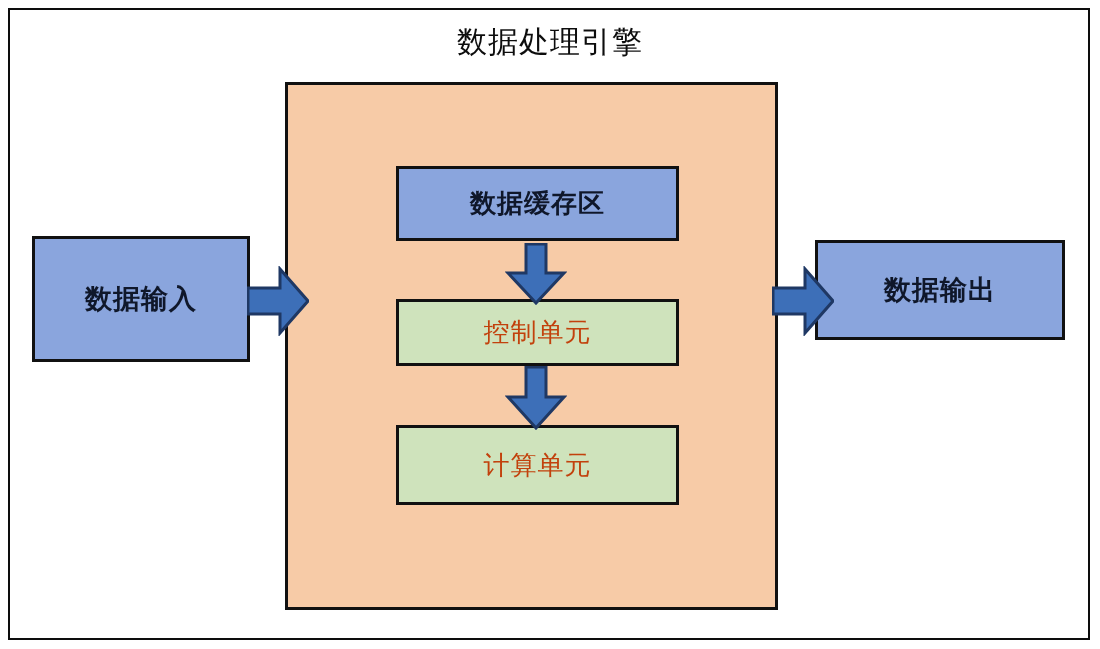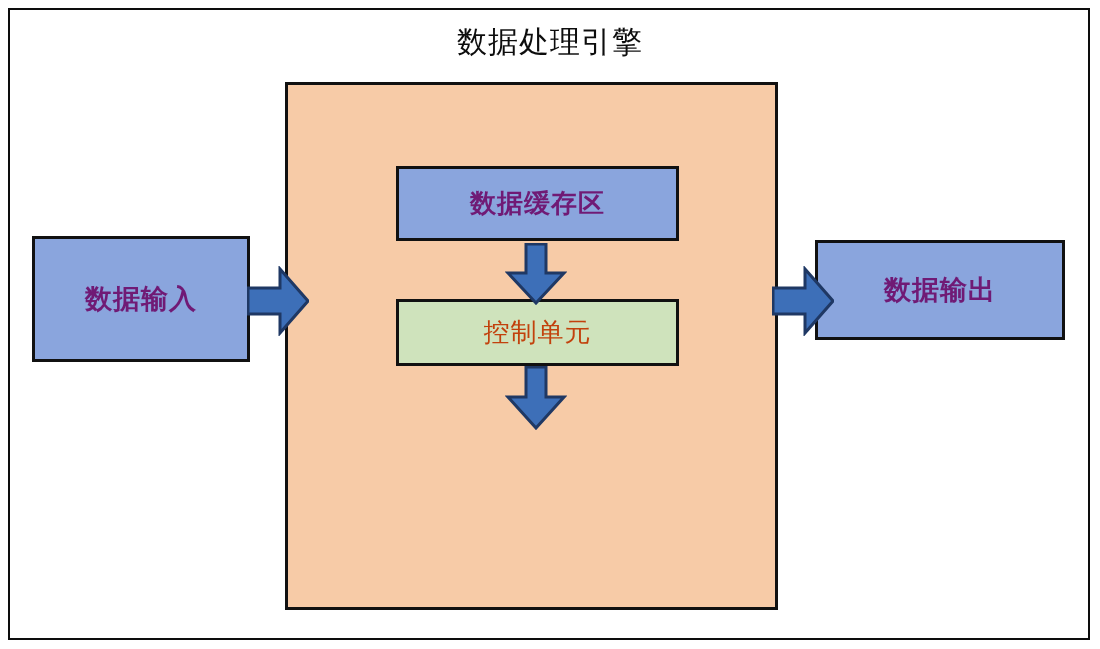--- a/index.html
+++ b/index.html
@@ -68,7 +68,7 @@
   .node-blue {
     background: #8aa5dd;
     border: 3px solid #111111;
-    color: #701a75;
+    color: #0f172a;
     font-weight: bold;
   }
   .node-green {

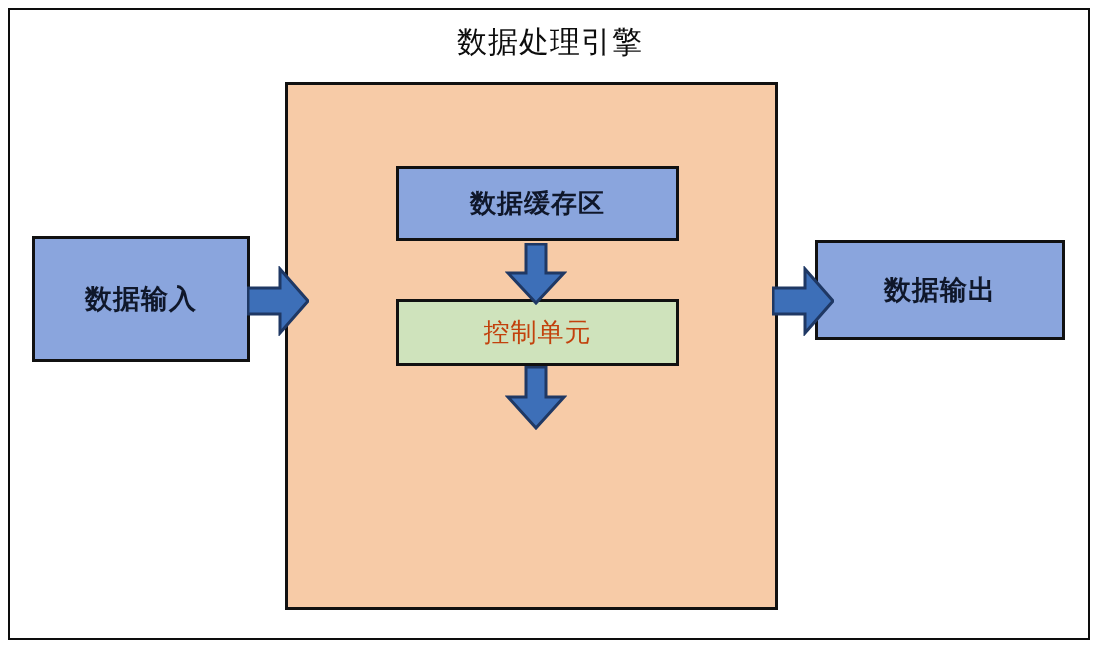--- a/index.html
+++ b/index.html
@@ -152,6 +152,9 @@
     <span>控制单元</span>
   </div>
 
+  <div class="node node-green node-compute">
+    <span>计算单元</span>
+  </div>
 
   <div class="node node-blue node-output">
     <span>数据输出</span>

